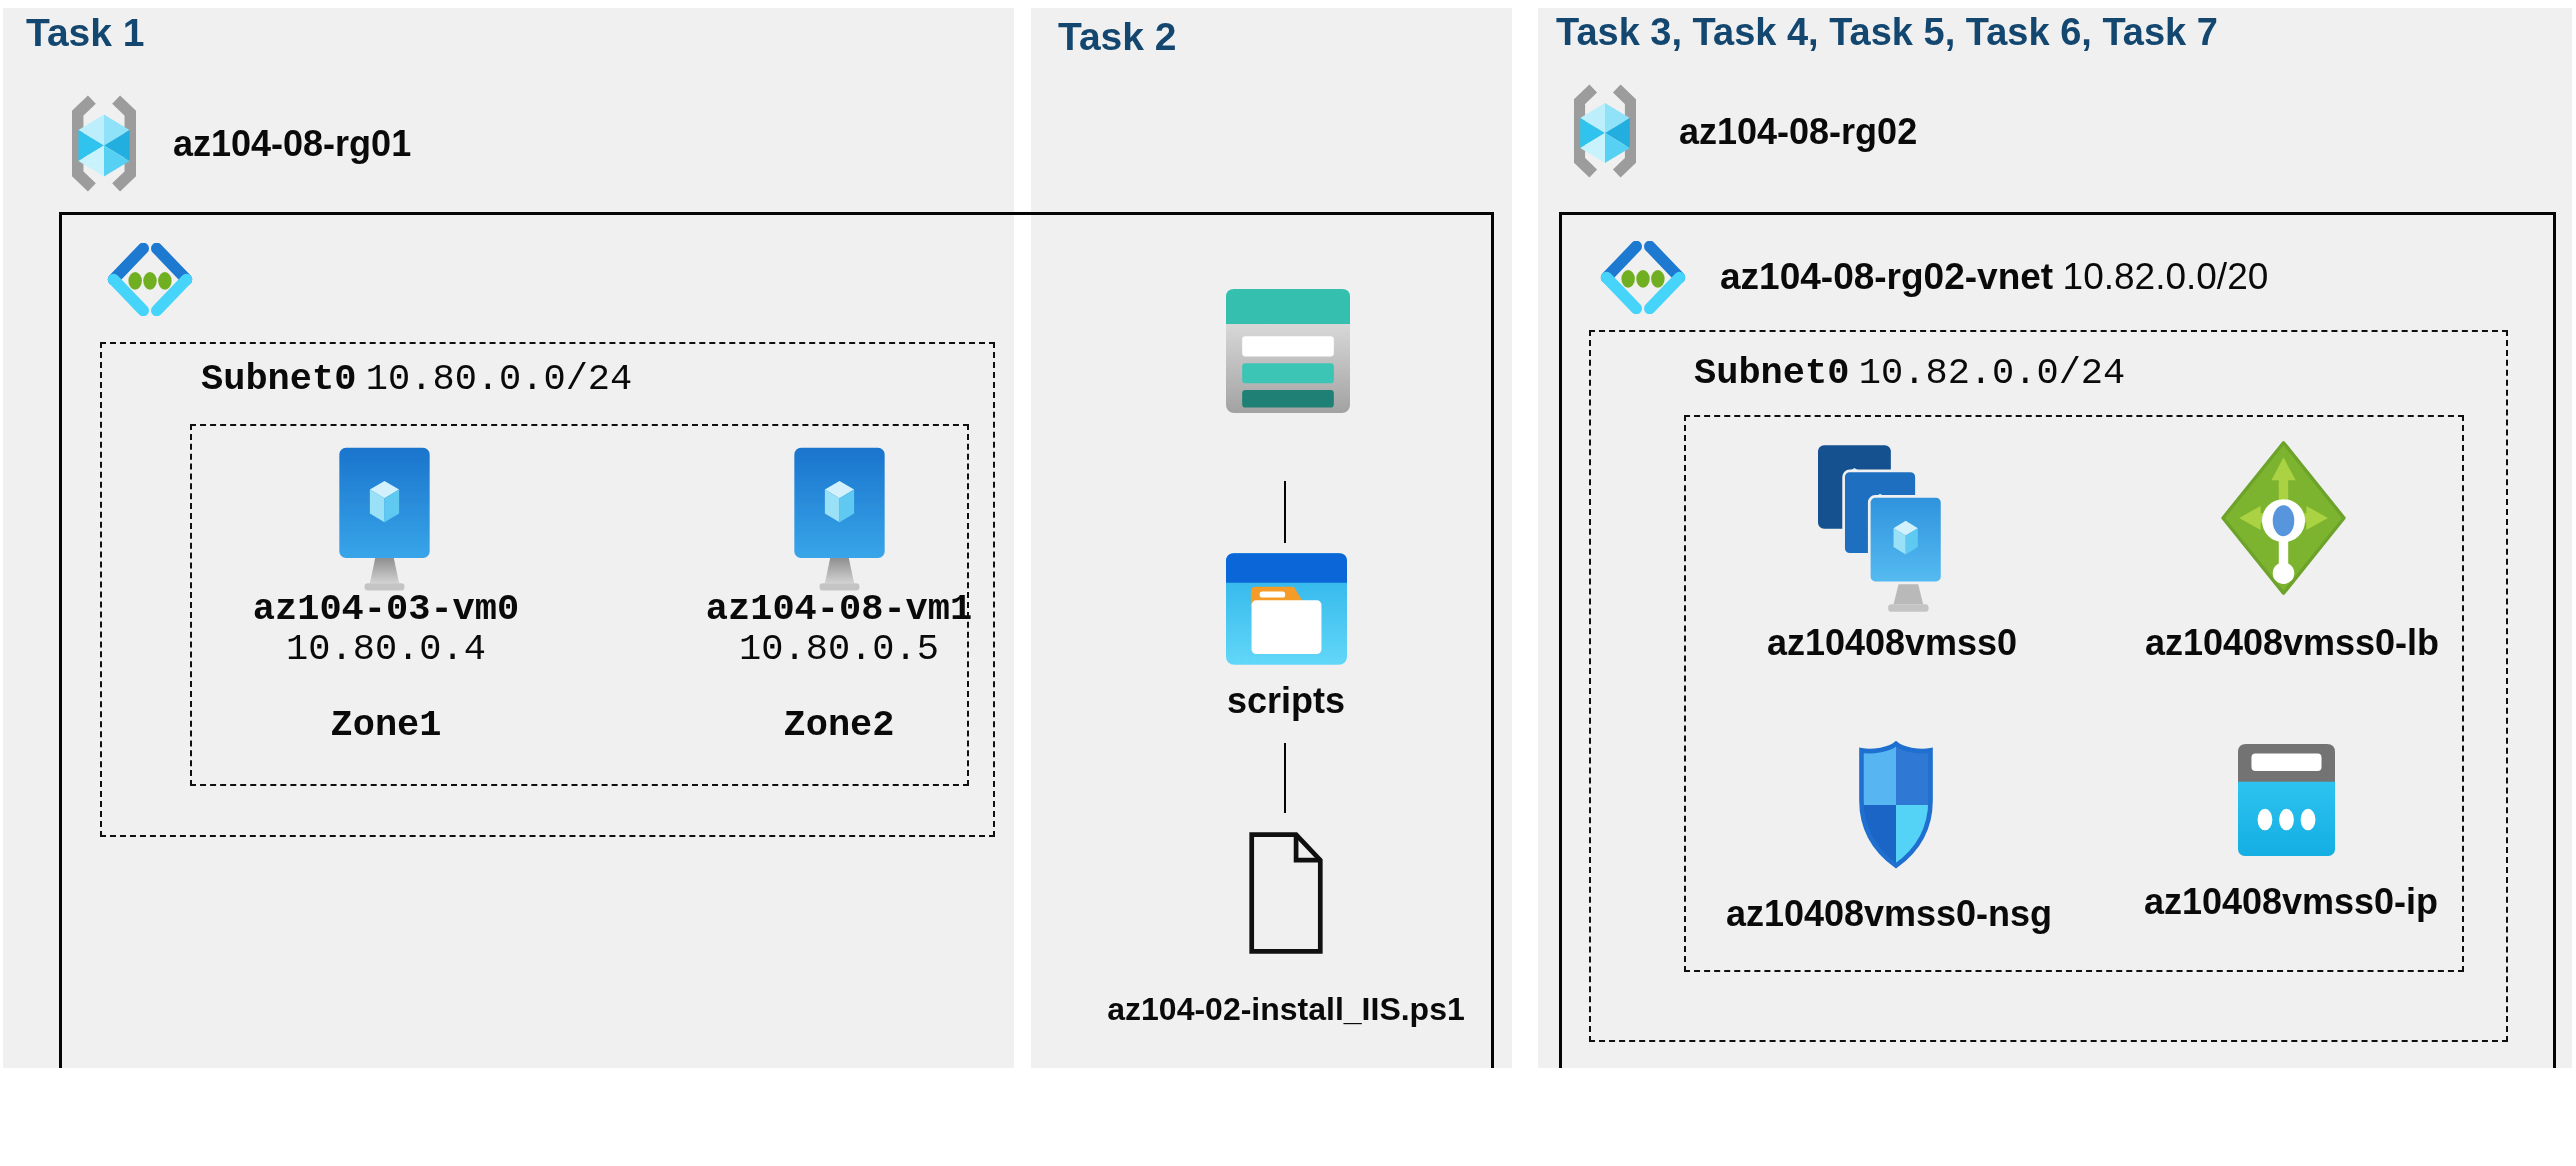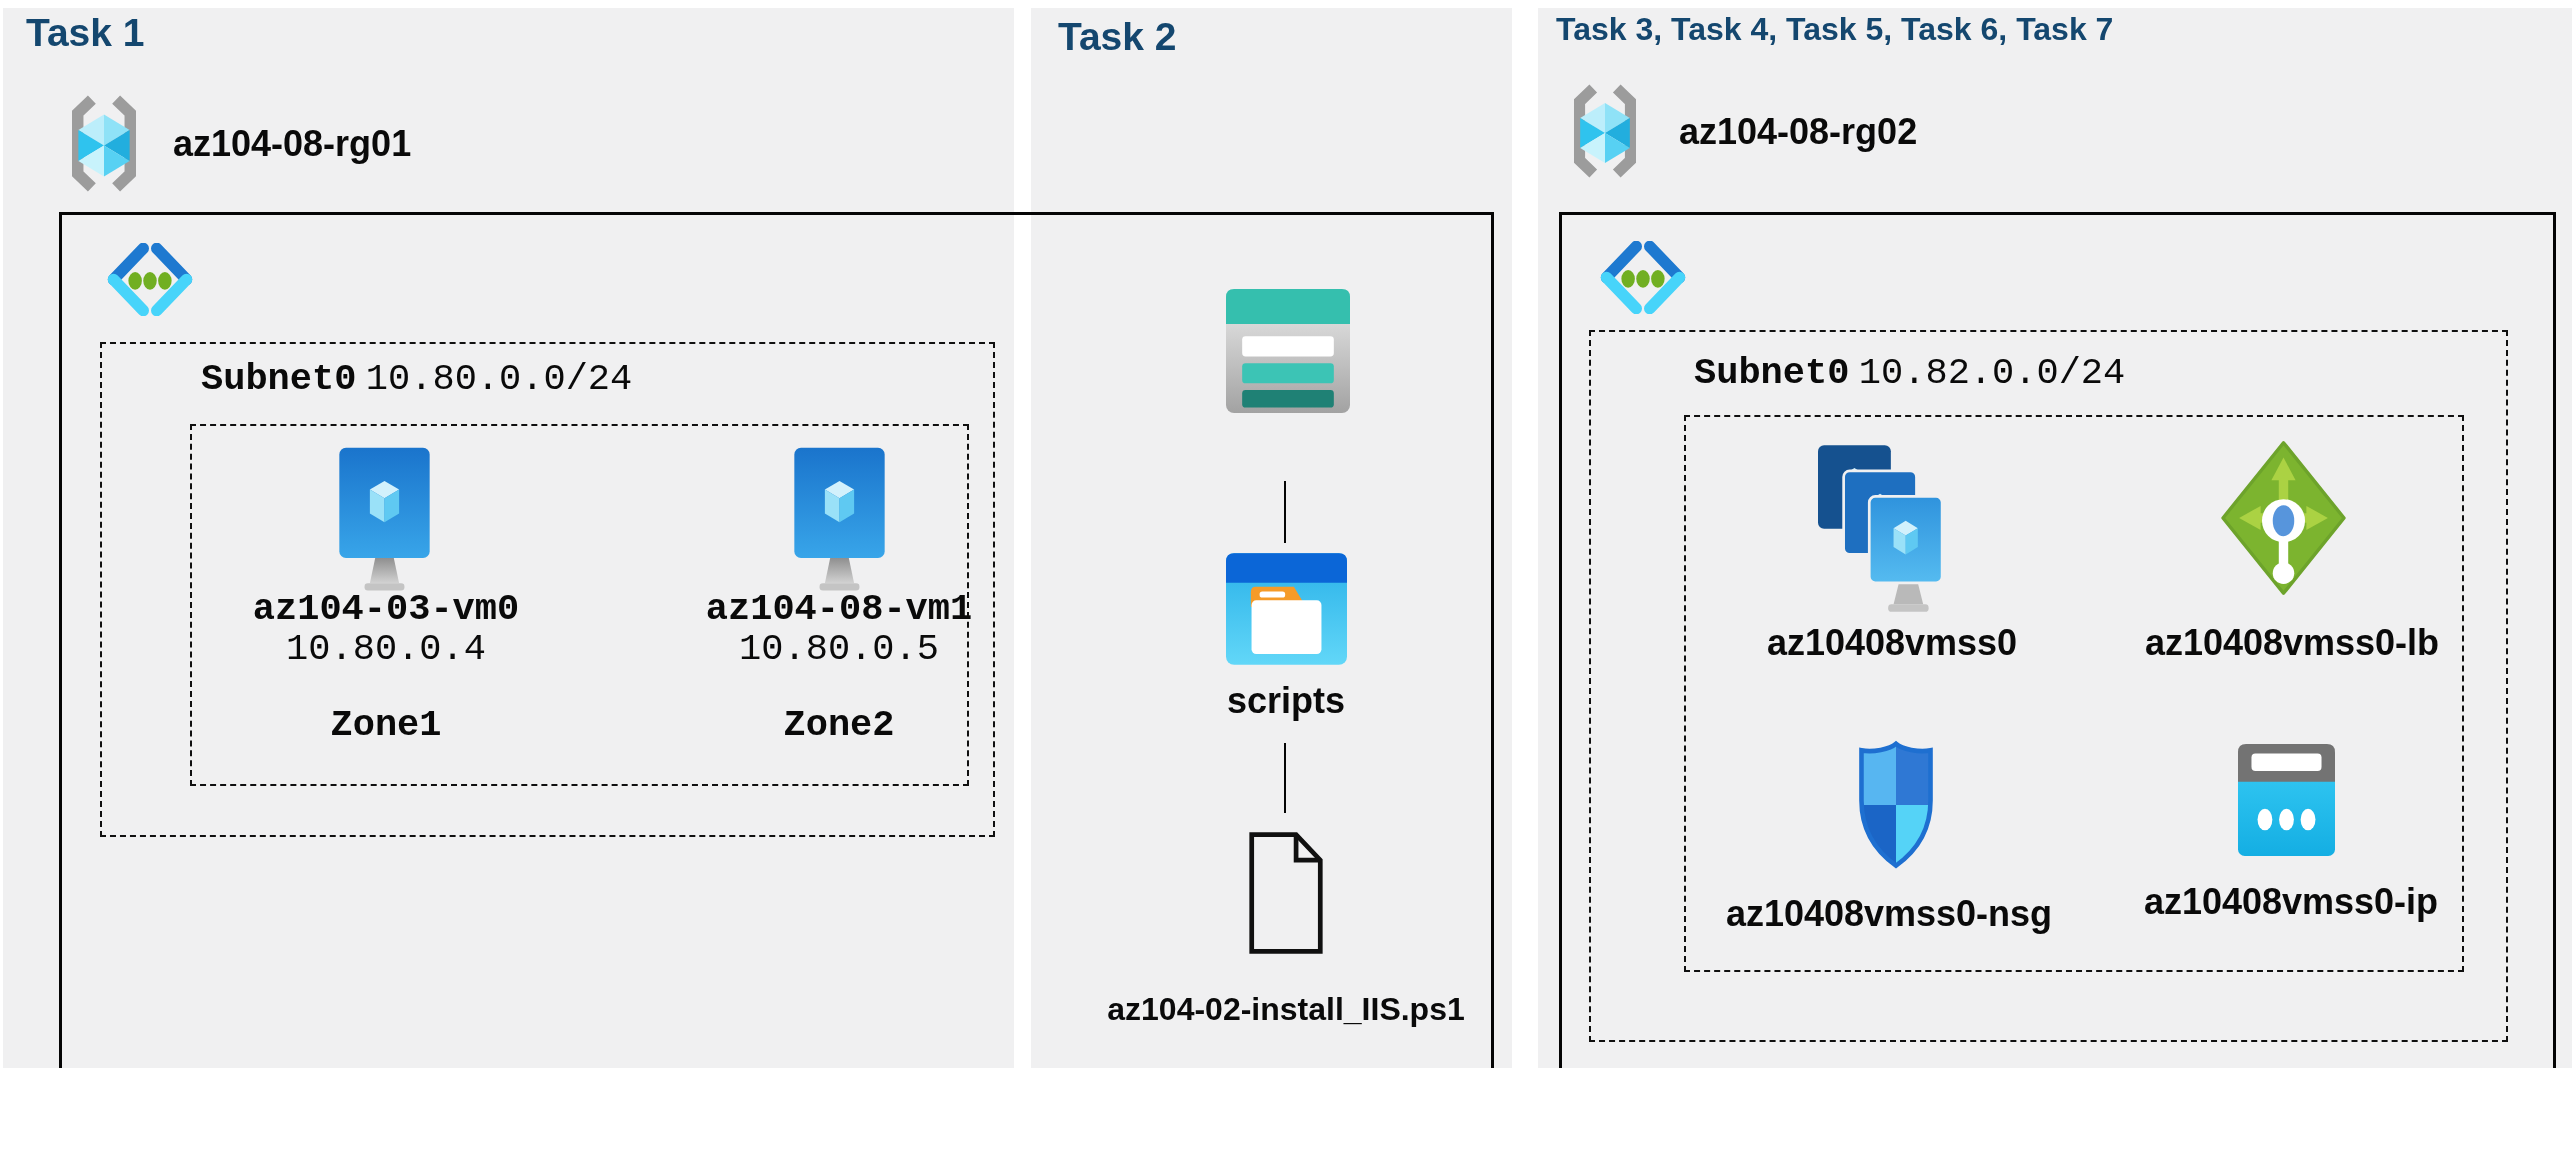--- a/index.html
+++ b/index.html
@@ -31,7 +31,7 @@
 
   <div class="title" style="left:26px;top:10.8px;">Task 1</div>
   <div class="title" style="left:1058px;top:15px;">Task 2</div>
-  <div class="title" style="left:1556px;top:10.8px;font-size:32px;">Task 3, Task 4, Task 5, Task 6, Task 7</div>
+  <div class="title" style="left:1556px;top:10.8px;font-size:38px;">Task 3, Task 4, Task 5, Task 6, Task 7</div>
 
   <div class="abs" style="left:62px;top:95px;width:84px;height:97px;">
     <svg viewBox="0 0 124 144" width="84" height="97">

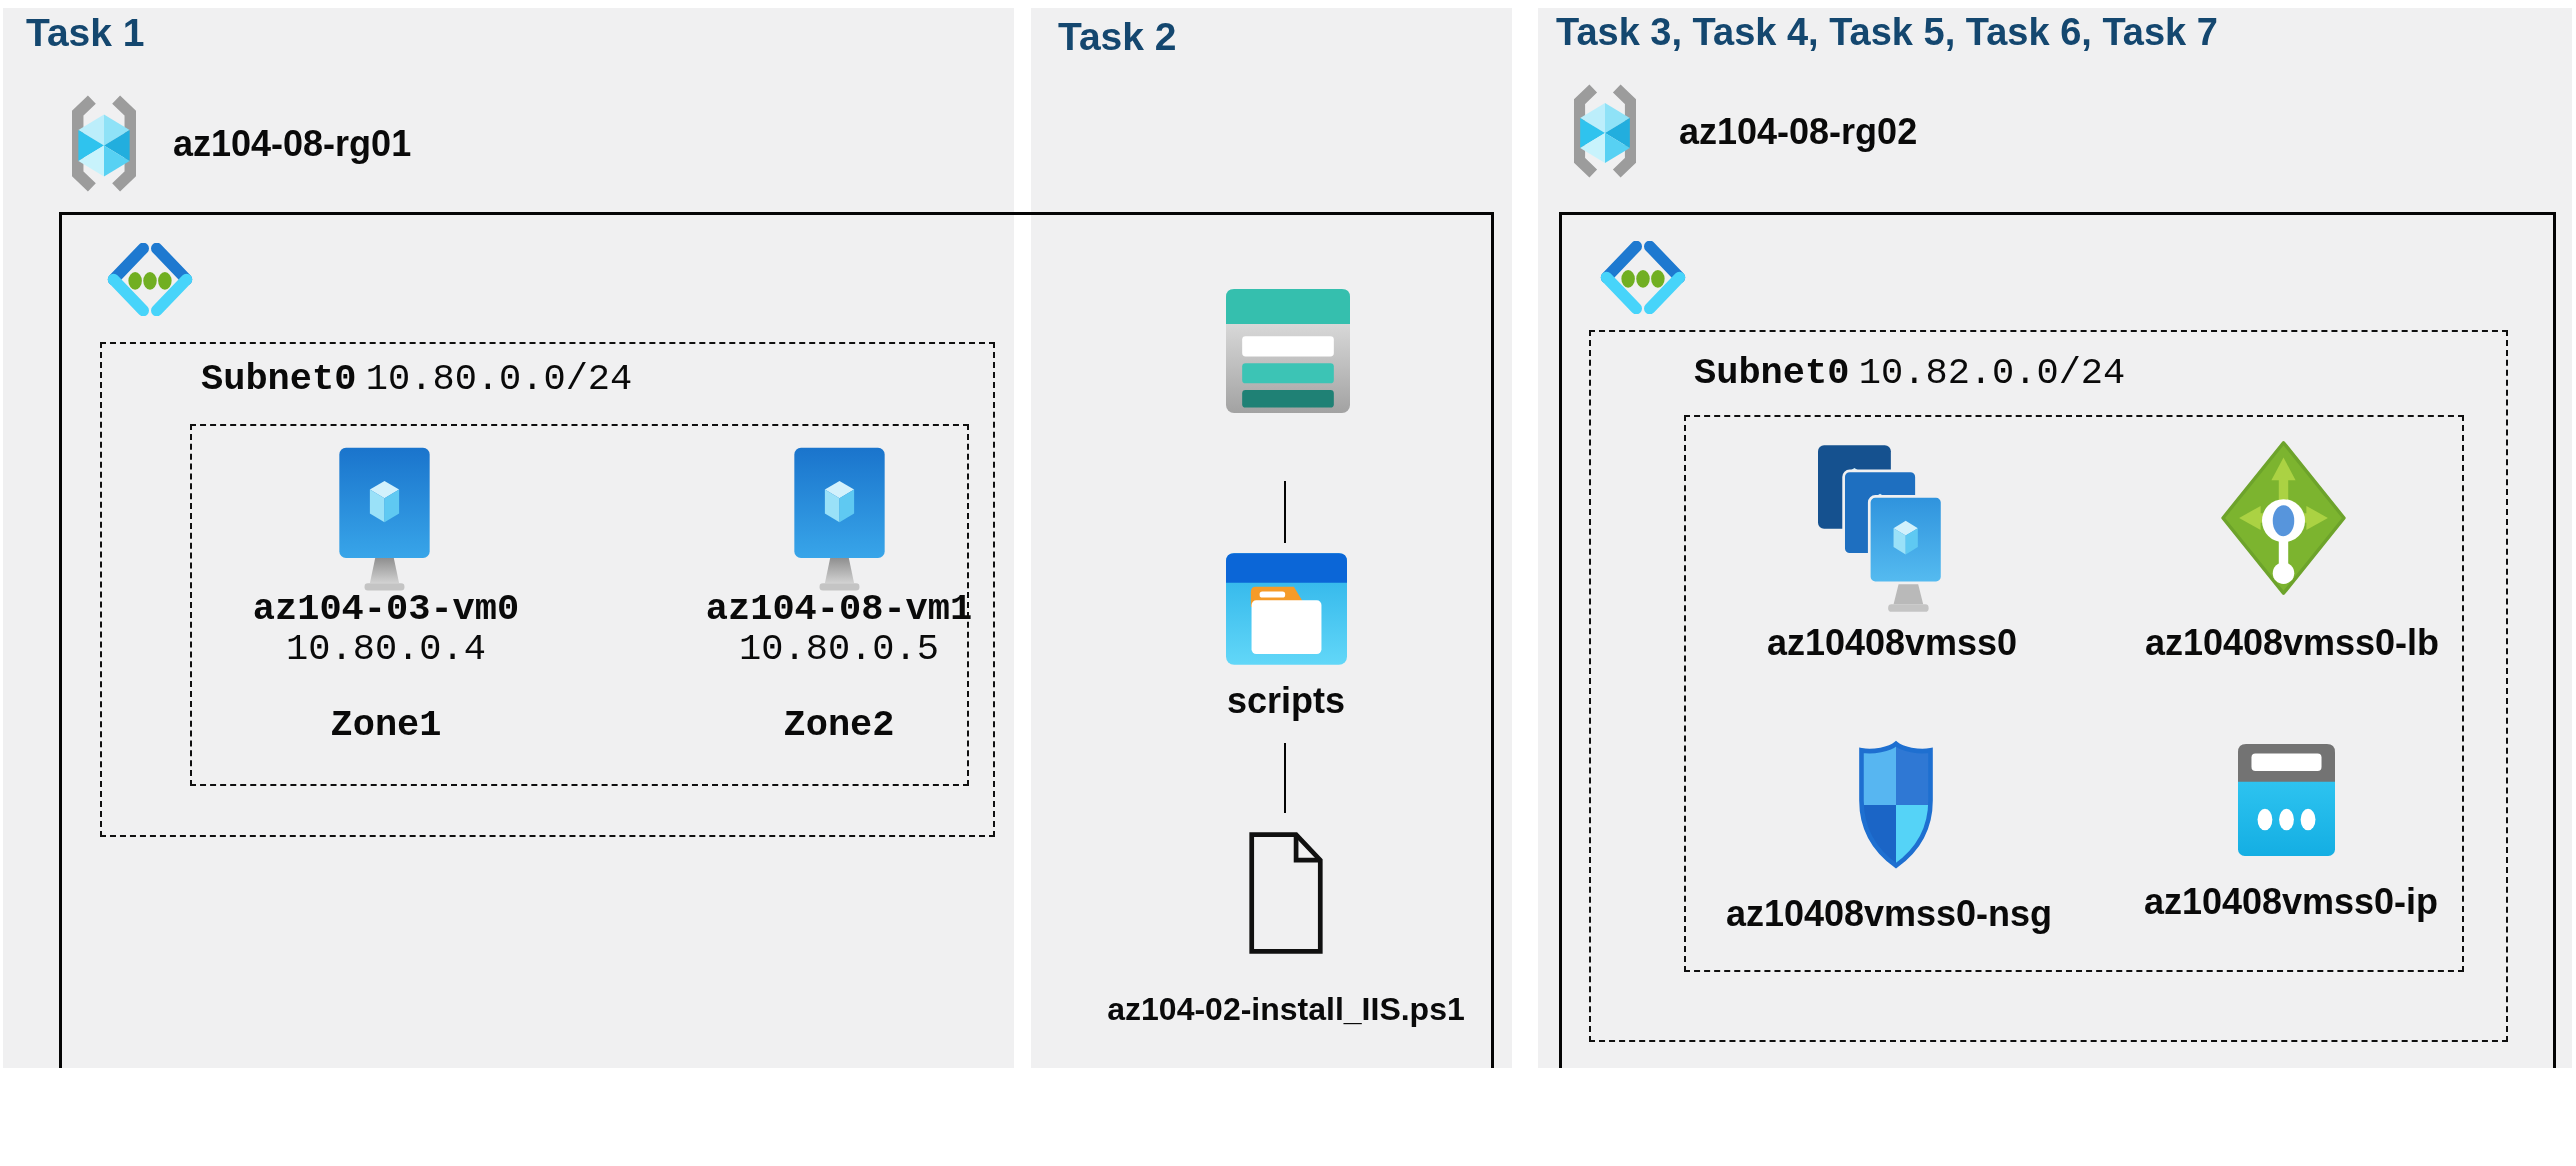--- a/index.html
+++ b/index.html
@@ -174,6 +174,7 @@
       <ellipse cx="96" cy="56" rx="10" ry="13" fill="#71af22"></ellipse>
     </svg>
   </div>
+  <div class="lbl vc" style="left:1720px;top:276px;font-size:37px;"><span>az104-08-rg02-vnet</span><span class="reg">10.82.0.0/20</span></div>
 
   <div class="dashbox" style="left:1589px;top:330px;width:915px;height:708px;"></div>
   <div class="lbl vc sz52" style="left:1694px;top:373px;"><span>Subnet0</span><span class="reg">10.82.0.0/24</span></div>

